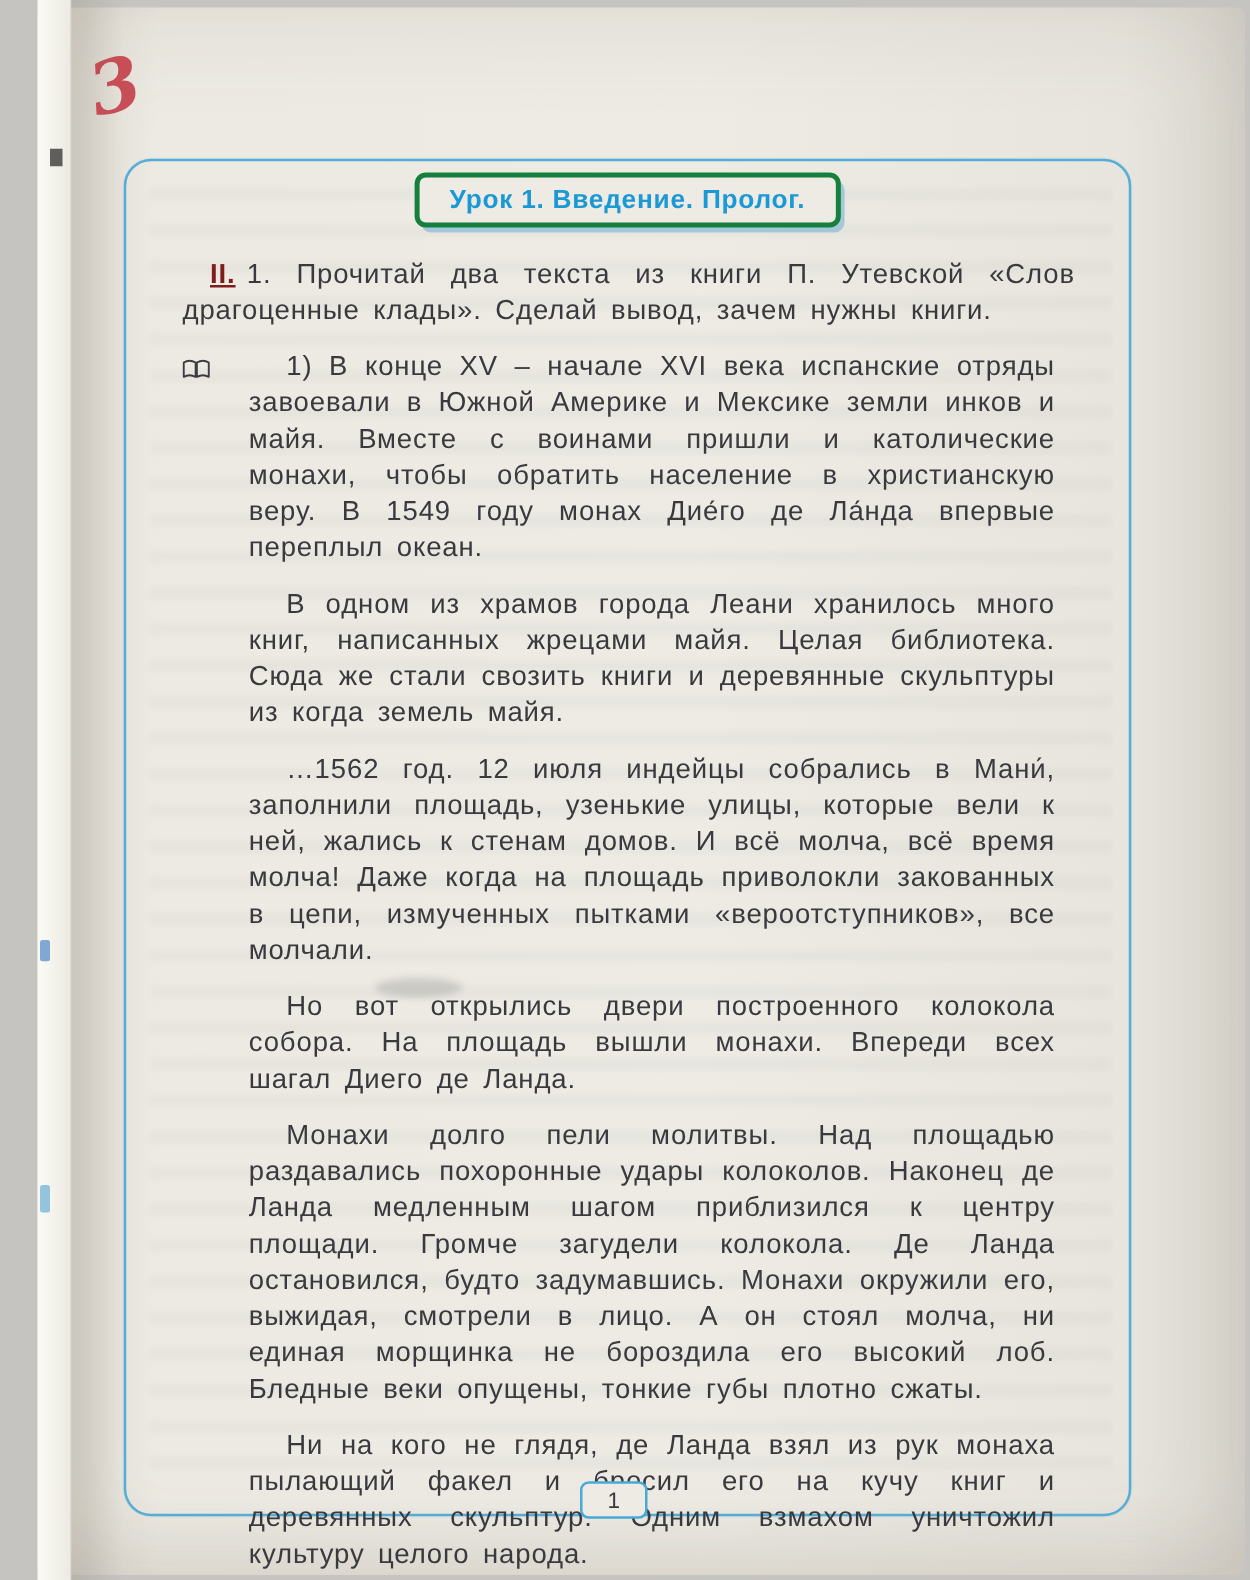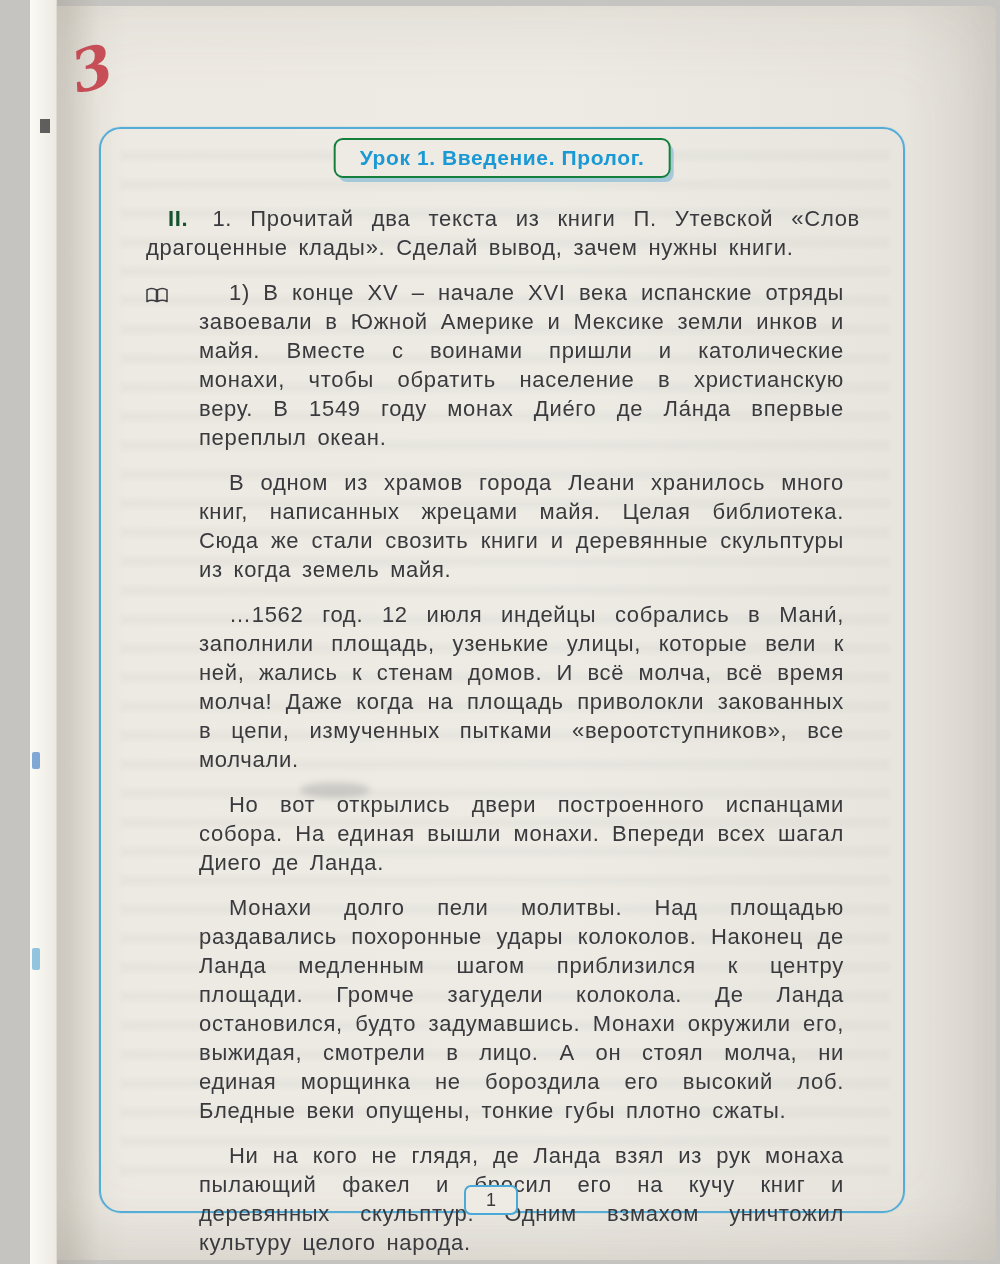--- a/index.html
+++ b/index.html
@@ -36,7 +36,7 @@
   }
   .title-box {
     position:absolute; left:502px; top:138px; transform:translateX(-50%);
-    background:#edebe4; border:2px solid #15803d; border-radius:9px;
+    background:#edebe4; border:4px solid #15803d; border-radius:9px;
     padding:6px 24px; z-index:3; white-space:nowrap;
     box-shadow:4px 5px 0 -1px rgba(110,175,212,0.55);
   }

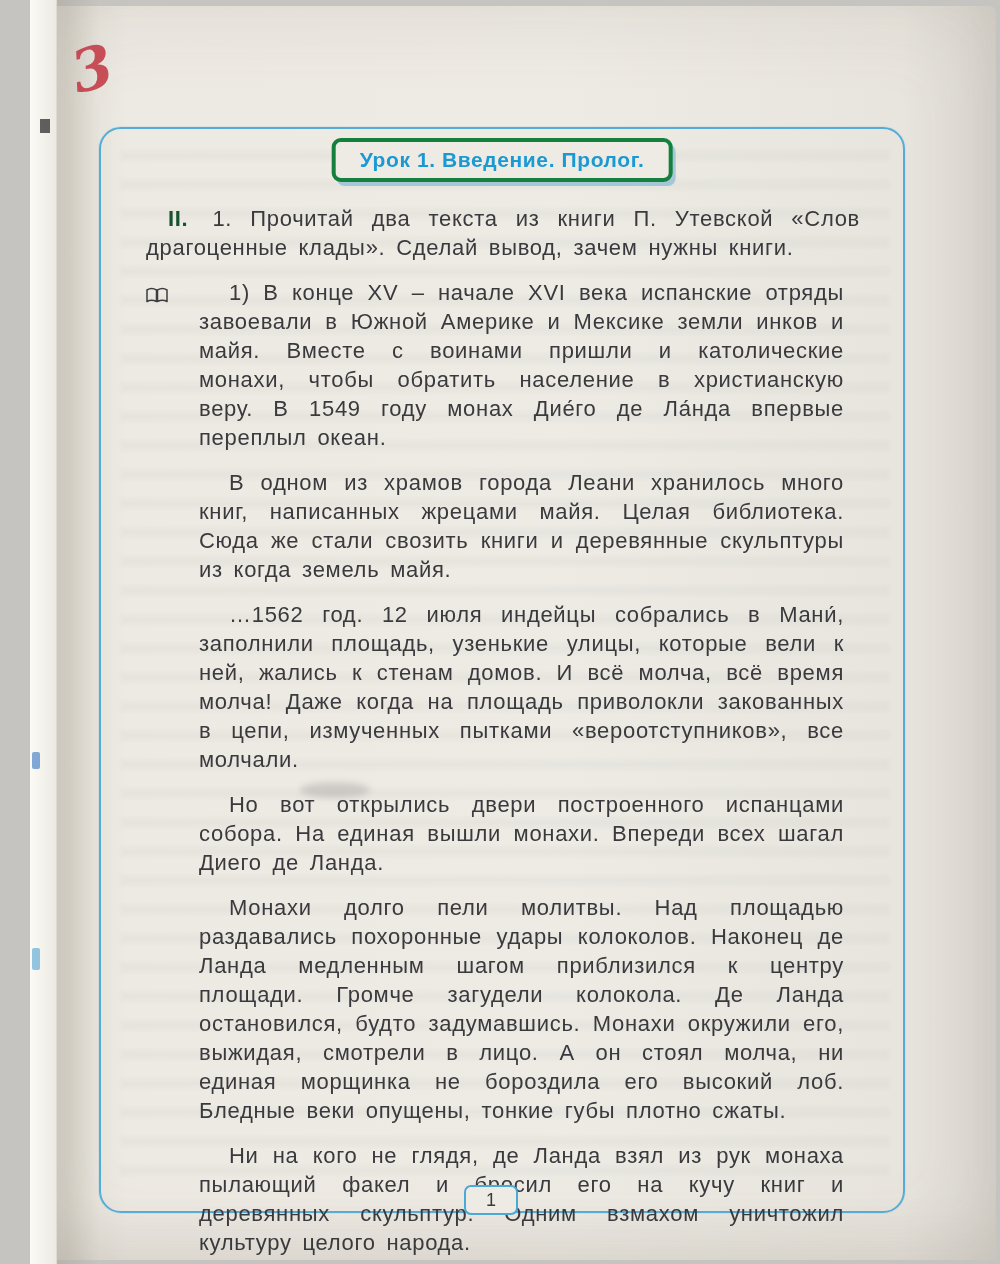--- a/index.html
+++ b/index.html
@@ -49,7 +49,7 @@
     text-align:justify; letter-spacing:0.7px; word-spacing:4px;
   }
   .task p { margin:0; text-indent:22px; }
-  .task-roman { color:#14532d; font-weight:bold; margin-right:24px; }
+  .task-roman { color:#7f1d1d; font-weight:bold; margin-right:9px;text-decoration:underline; }
   .body-block { position:relative; margin-left:37px; margin-top:9px; }
   .body-block p { margin:16px; text-indent:30px; }
   .book-icon { position:absolute; left:-38px; top:4px; width:24px; height:17px; }

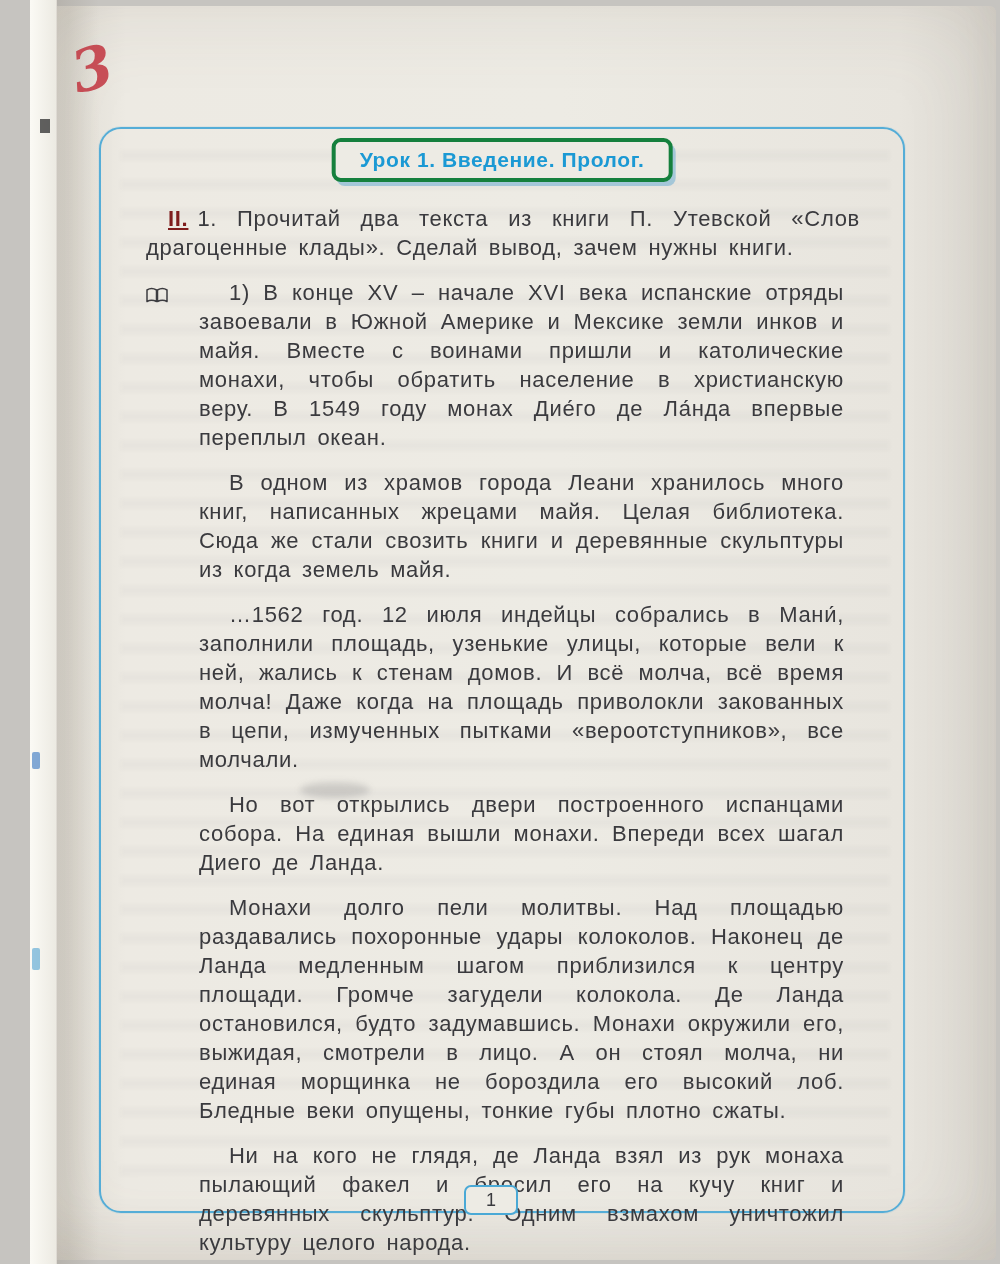--- a/index.html
+++ b/index.html
@@ -112,7 +112,7 @@
       <p>1) В конце XV – начале XVI века испанские отряды завоевали в Южной Америке и Мексике земли инков и майя. Вместе с воинами пришли и католические монахи, чтобы обратить население в христианскую веру. В 1549 году монах Дие́го де Ла́нда впервые переплыл океан.</p>
       <p>В одном из храмов города Леани хранилось много книг, написанных жрецами майя. Целая библиотека. Сюда же стали свозить книги и деревянные скульптуры из когда земель майя.</p>
       <p>…1562 год. 12 июля индейцы собрались в Мани́, заполнили площадь, узенькие улицы, которые вели к ней, жались к стенам домов. И всё молча, всё время молча! Даже когда на площадь приволокли закованных в цепи, измученных пытками «вероотступников», все молчали.</p>
-      <p>Но вот открылись двери построенного испанцами собора. На единая вышли монахи. Впереди всех шагал Диего де Ланда.</p>
+      <p>Но вот открылись двери построенного колокола собора. На площадь вышли монахи. Впереди всех шагал Диего де Ланда.</p>
       <p>Монахи долго пели молитвы. Над площадью раздавались похоронные удары колоколов. Наконец де Ланда медленным шагом приблизился к центру площади. Громче загудели колокола. Де Ланда остановился, будто задумавшись. Монахи окружили его, выжидая, смотрели в лицо. А он стоял молча, ни единая морщинка не бороздила его высокий лоб. Бледные веки опущены, тонкие губы плотно сжаты.</p>
       <p>Ни на кого не глядя, де Ланда взял из рук монаха пылающий факел и бросил его на кучу книг и деревянных скульптур. Одним взмахом уничтожил культуру целого народа.</p>
     </div>

